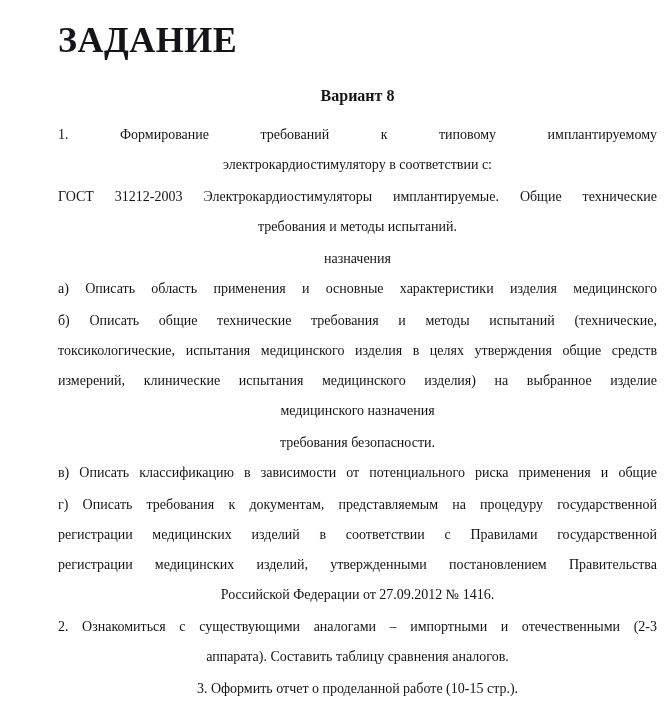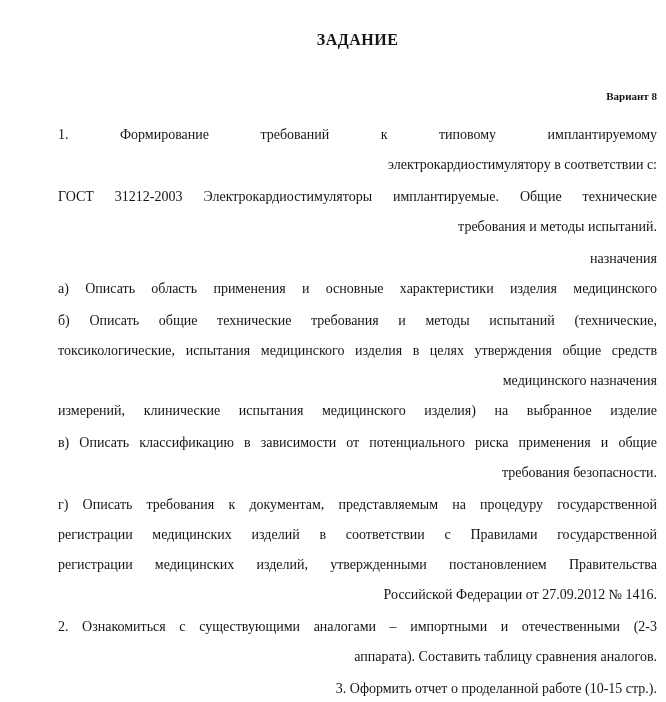--- a/index.html
+++ b/index.html
@@ -19,9 +19,8 @@
     padding: 24px 9px 0 58px;
   }
   .doc-title {
-    text-align: center;
     font-weight: bold;
-    font-size: 16px;
+    font-size: 36px;
     line-height: 32px;
     letter-spacing: 0.5px;
   }

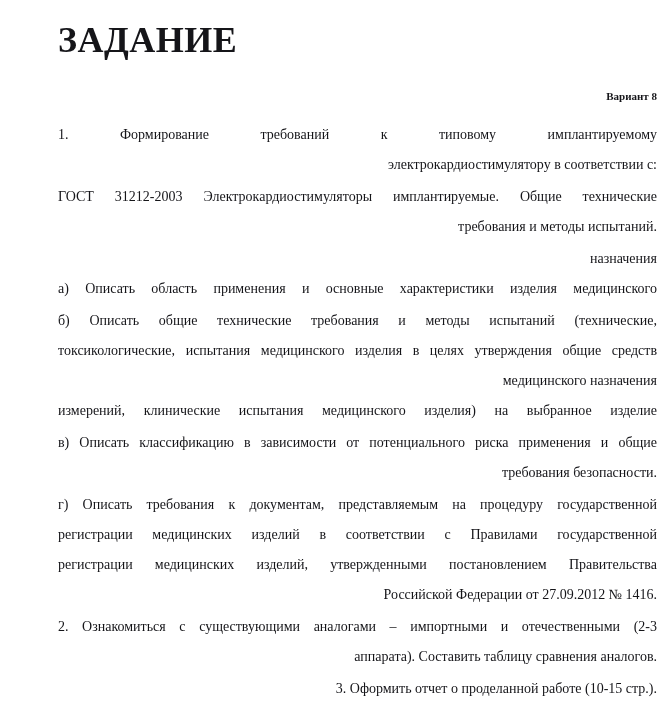--- a/index.html
+++ b/index.html
@@ -25,9 +25,9 @@
     letter-spacing: 0.5px;
   }
   .doc-subtitle {
-    text-align: right;
+    text-align: center;
     font-weight: bold;
-    font-size: 11px;
+    font-size: 16px;
     line-height: 22px;
     margin-top: 29px;
   }

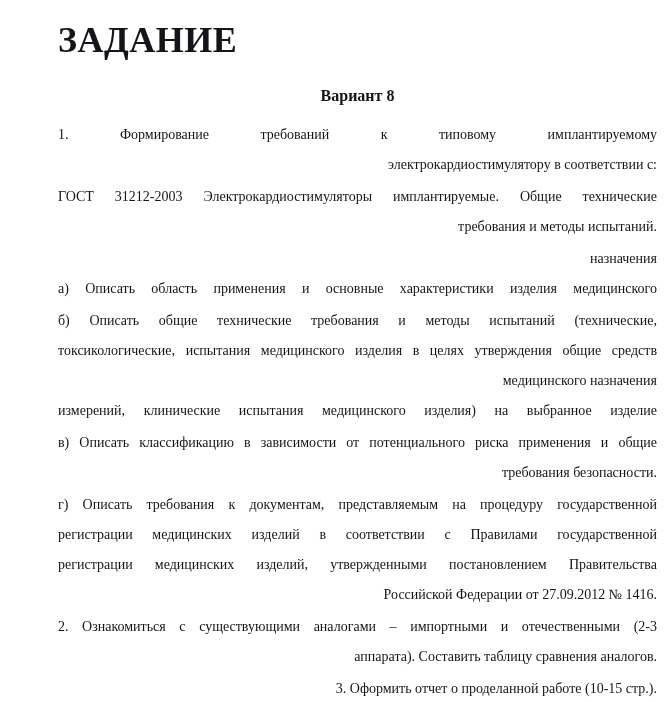--- a/index.html
+++ b/index.html
@@ -43,7 +43,7 @@
   }
   .line {
     line-height: 30px;
-    text-align: right;
+    text-align: center;
   }
   .line.j {
     text-align: justify;

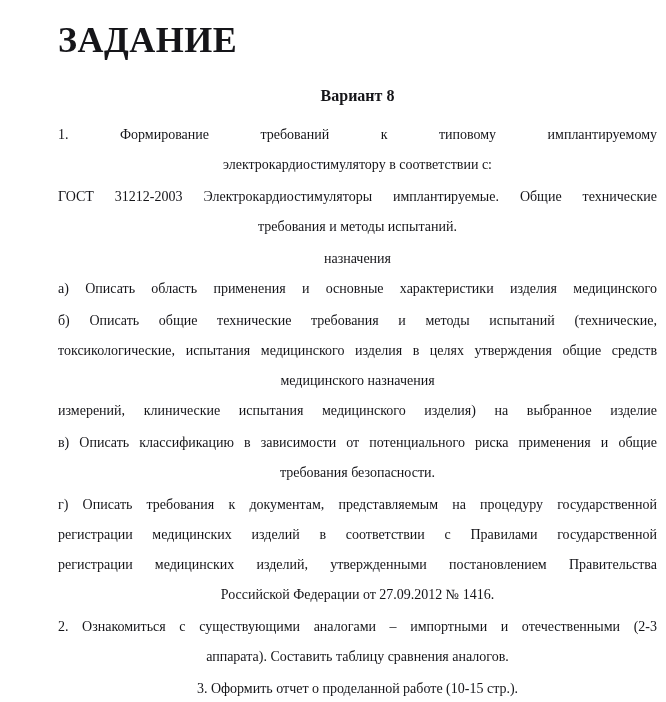--- a/index.html
+++ b/index.html
@@ -72,8 +72,8 @@
       <div class="para">
         <div class="line j">б) Описать общие технические требования и методы испытаний (технические,</div>
         <div class="line j">токсикологические, испытания медицинского изделия в целях утверждения общие средств</div>
+        <div class="line j">измерений, клинические испытания медицинского изделия) на выбранное изделие</div>
         <div class="line">медицинского назначения</div>
-        <div class="line j">измерений, клинические испытания медицинского изделия) на выбранное изделие</div>
       </div>
       <div class="para">
         <div class="line j">в) Описать классификацию в зависимости от потенциального риска применения и общие</div>

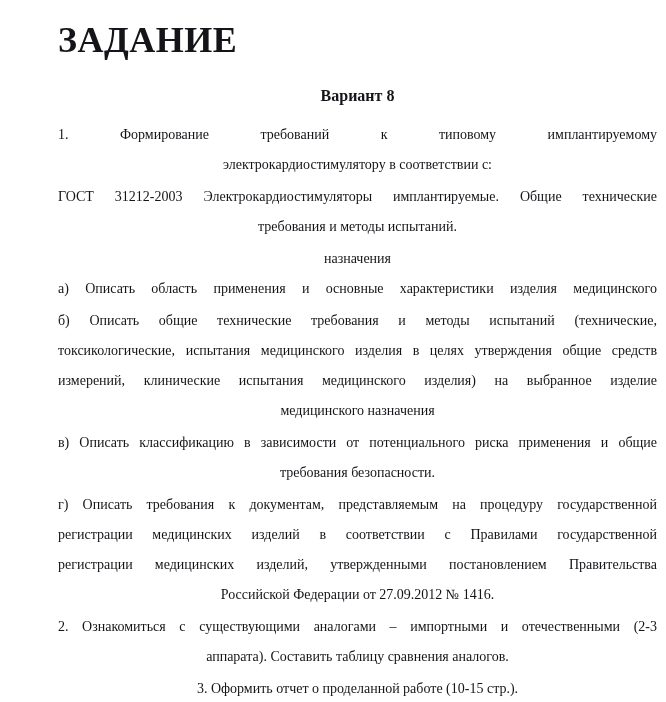--- a/index.html
+++ b/index.html
@@ -76,8 +76,8 @@
         <div class="line">медицинского назначения</div>
       </div>
       <div class="para">
+        <div class="line">требования безопасности.</div>
         <div class="line j">в) Описать классификацию в зависимости от потенциального риска применения и общие</div>
-        <div class="line">требования безопасности.</div>
       </div>
       <div class="para">
         <div class="line j">г) Описать требования к документам, представляемым на процедуру государственной</div>

